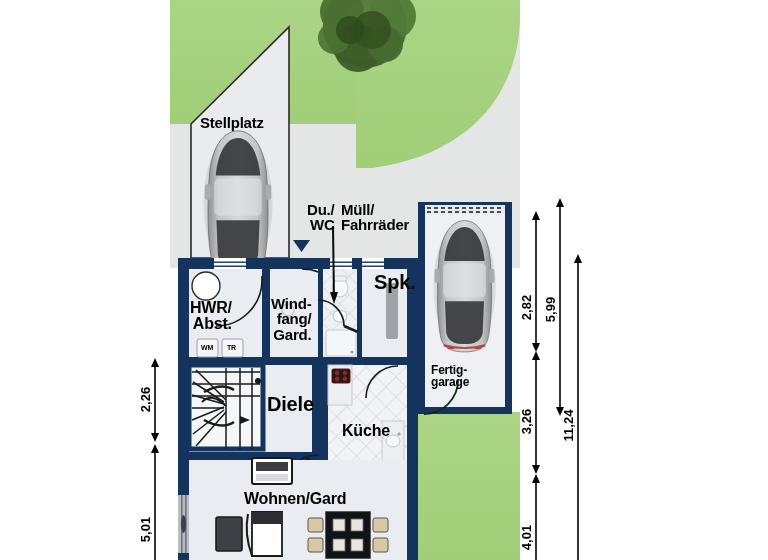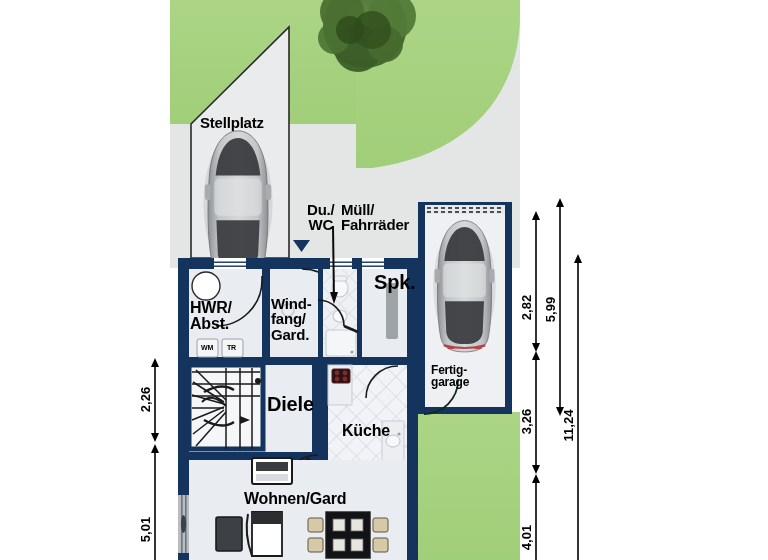--- a/index.html
+++ b/index.html
@@ -326,7 +326,7 @@
 </svg>
 
 <div class="lbl" style="left:200px;top:115px;font-size:15px;">Stellplatz</div>
-<div class="lbl" style="left:307px;top:202px;font-size:15px;text-align:center;">Du./
+<div class="lbl" style="left:307px;top:202px;font-size:15px;text-align:right;">Du./
 WC</div>
 <div class="lbl" style="left:341px;top:202px;font-size:15px;">Müll/
 Fahrräder</div>

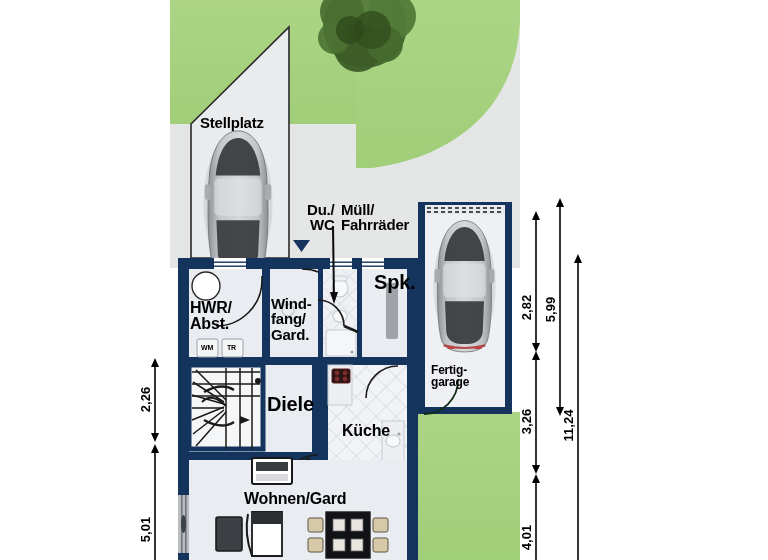--- a/index.html
+++ b/index.html
@@ -330,7 +330,7 @@
 WC</div>
 <div class="lbl" style="left:341px;top:202px;font-size:15px;">Müll/
 Fahrräder</div>
-<div class="lbl" style="left:190px;top:300px;font-size:16px;">HWR/
+<div class="lbl" style="left:190px;top:300px;font-size:16px;text-align:right;">HWR/
 Abst.</div>
 <div class="lbl" style="left:271px;top:296px;font-size:15px;">Wind-
 fang/

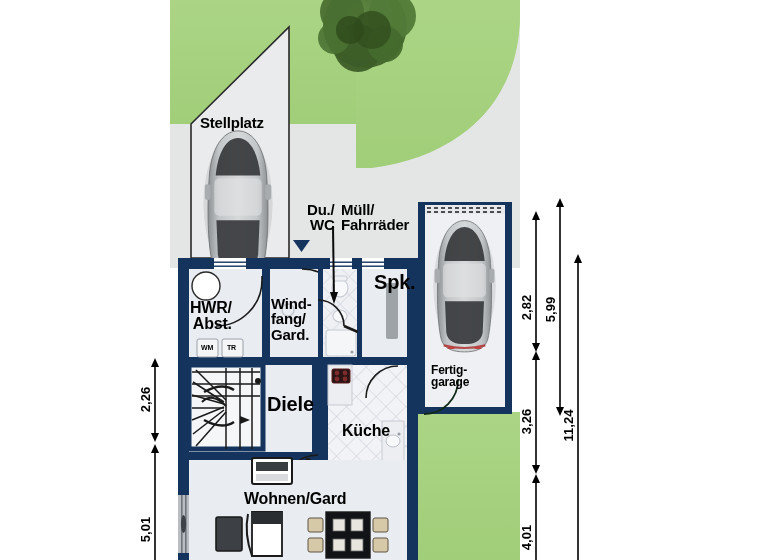--- a/index.html
+++ b/index.html
@@ -332,7 +332,7 @@
 Fahrräder</div>
 <div class="lbl" style="left:190px;top:300px;font-size:16px;text-align:right;">HWR/
 Abst.</div>
-<div class="lbl" style="left:271px;top:296px;font-size:15px;">Wind-
+<div class="lbl" style="left:271px;top:296px;font-size:15px;text-align:right;">Wind-
 fang/
 Gard.</div>
 <div class="lbl" style="left:374px;top:272px;font-size:20px;">Spk.</div>

